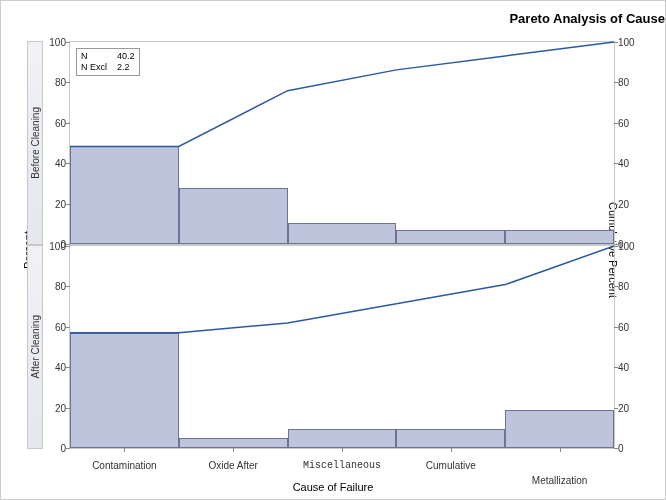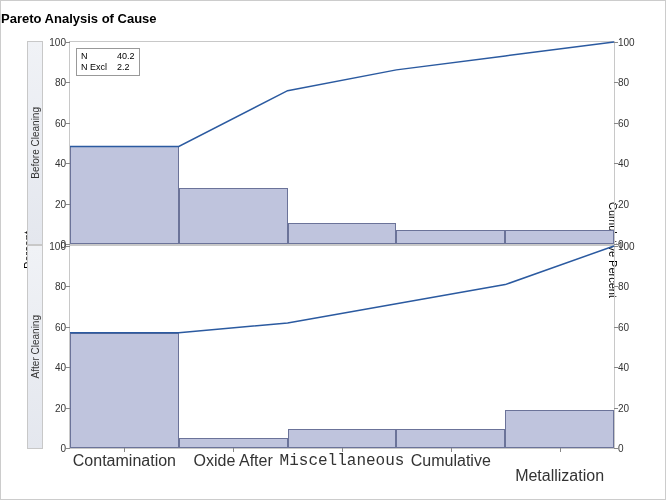--- a/index.html
+++ b/index.html
@@ -18,7 +18,7 @@
     background: #fff;
   }
   .title {
-    text-align: left;
+    text-align: right;
     font-weight: bold;
     font-size: 13px;
     padding-top: 10px;

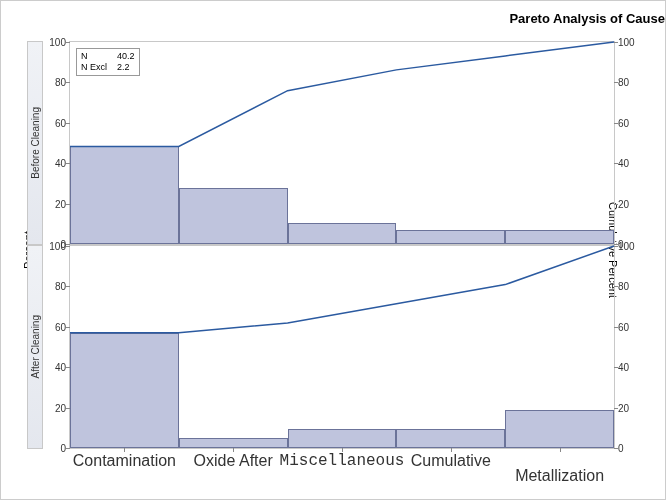--- a/index.html
+++ b/index.html
@@ -109,8 +109,8 @@
   .tick-x {
     position: absolute;
     top: 100%;
-    padding-top: 4px;
-    font-size: 16px;
+    padding-top: 12px;
+    font-size: 10px;
     transform: translateX(-50%);
     white-space: nowrap;
     color: #333;

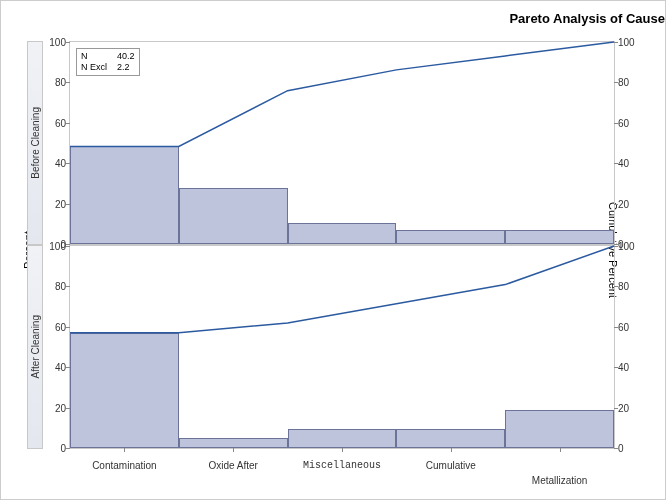--- a/index.html
+++ b/index.html
@@ -158,6 +158,7 @@
 
   <div class="left-axis-title">Percent</div>
   <div class="right-axis-title">Cumulative Percent</div>
+  <div class="x-axis-title">Cause of Failure</div>
 
   <div class="plot-region">
 

